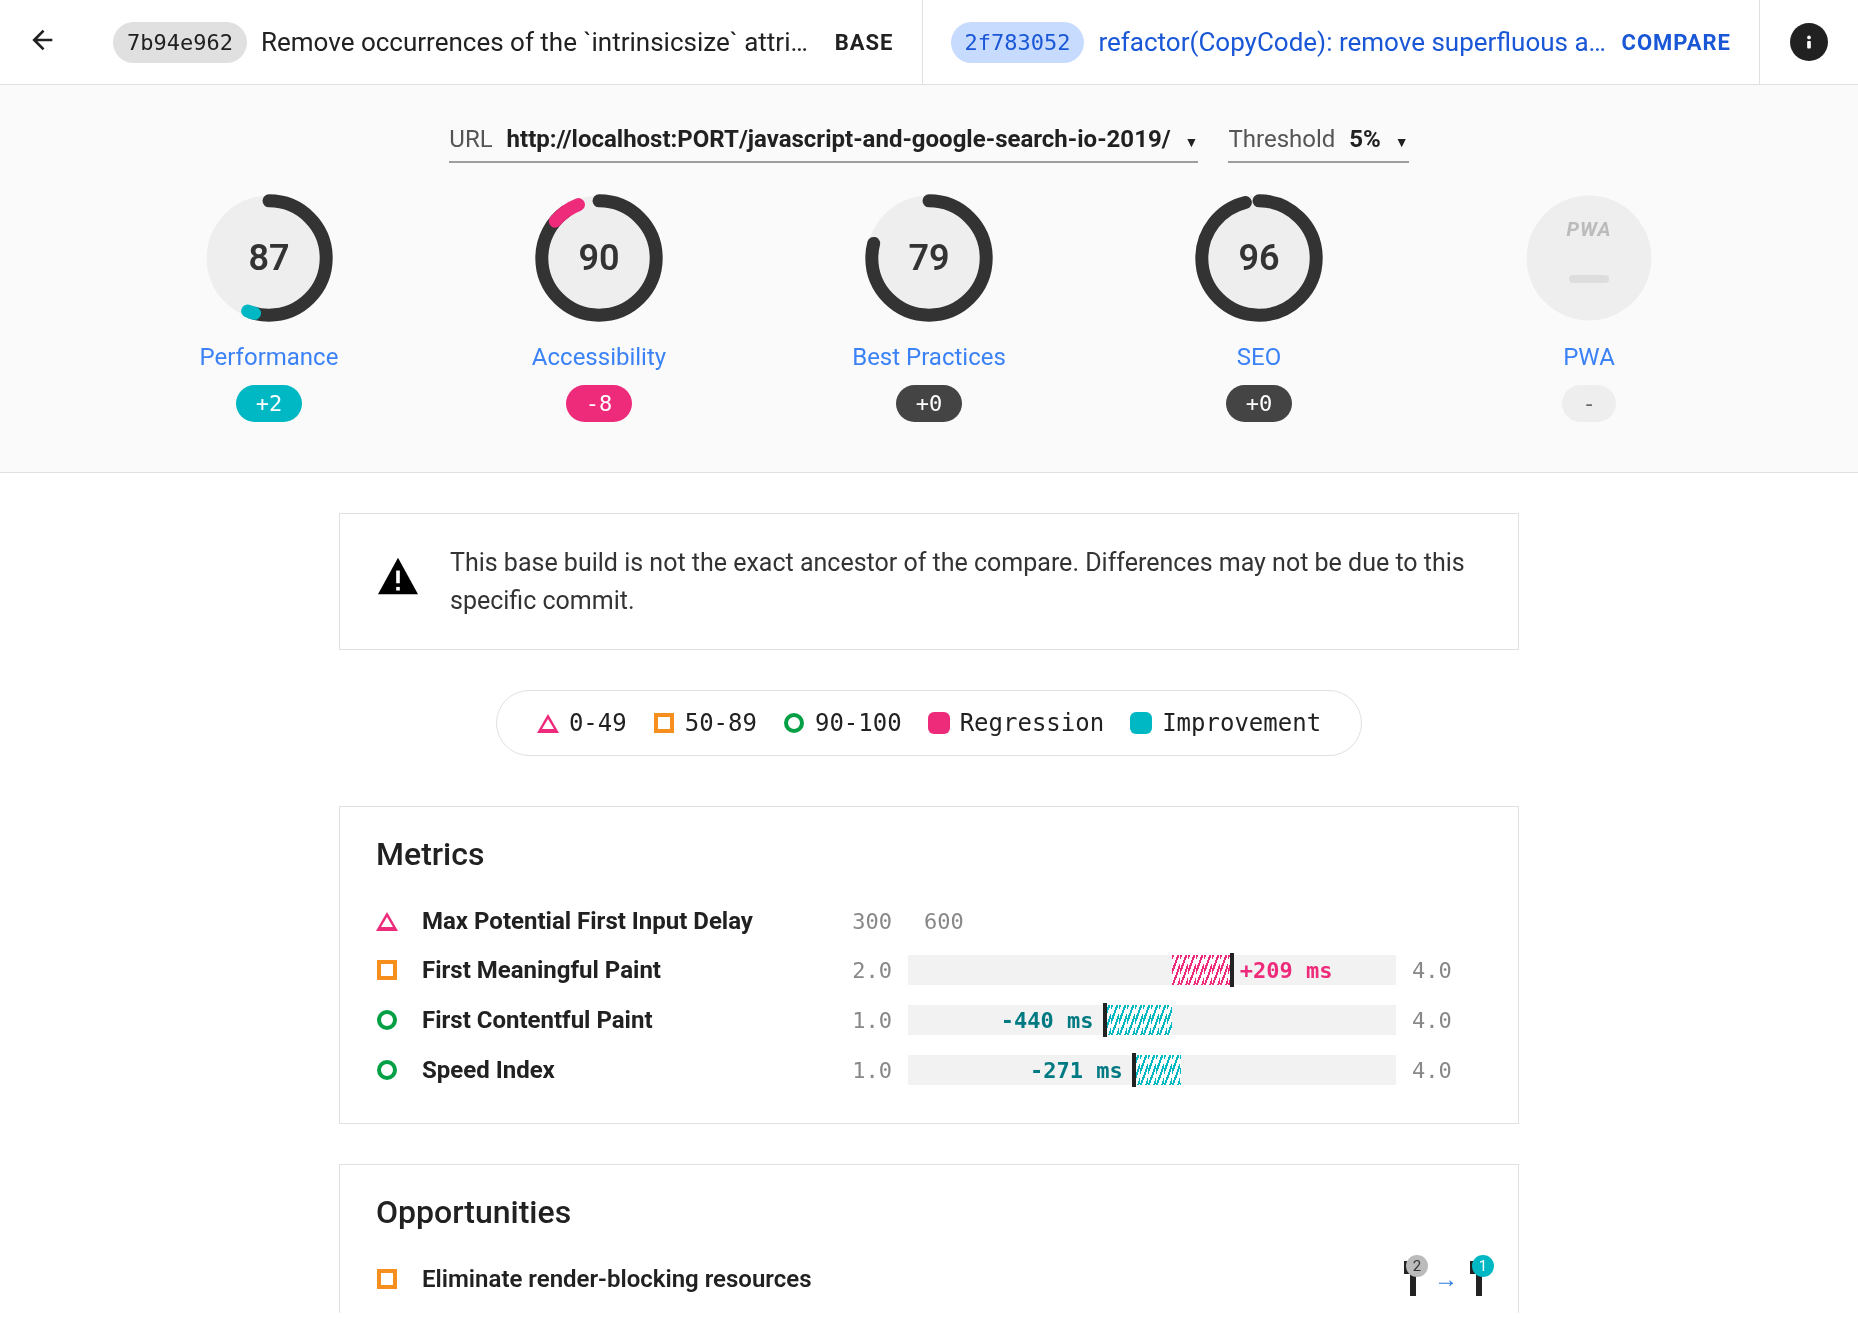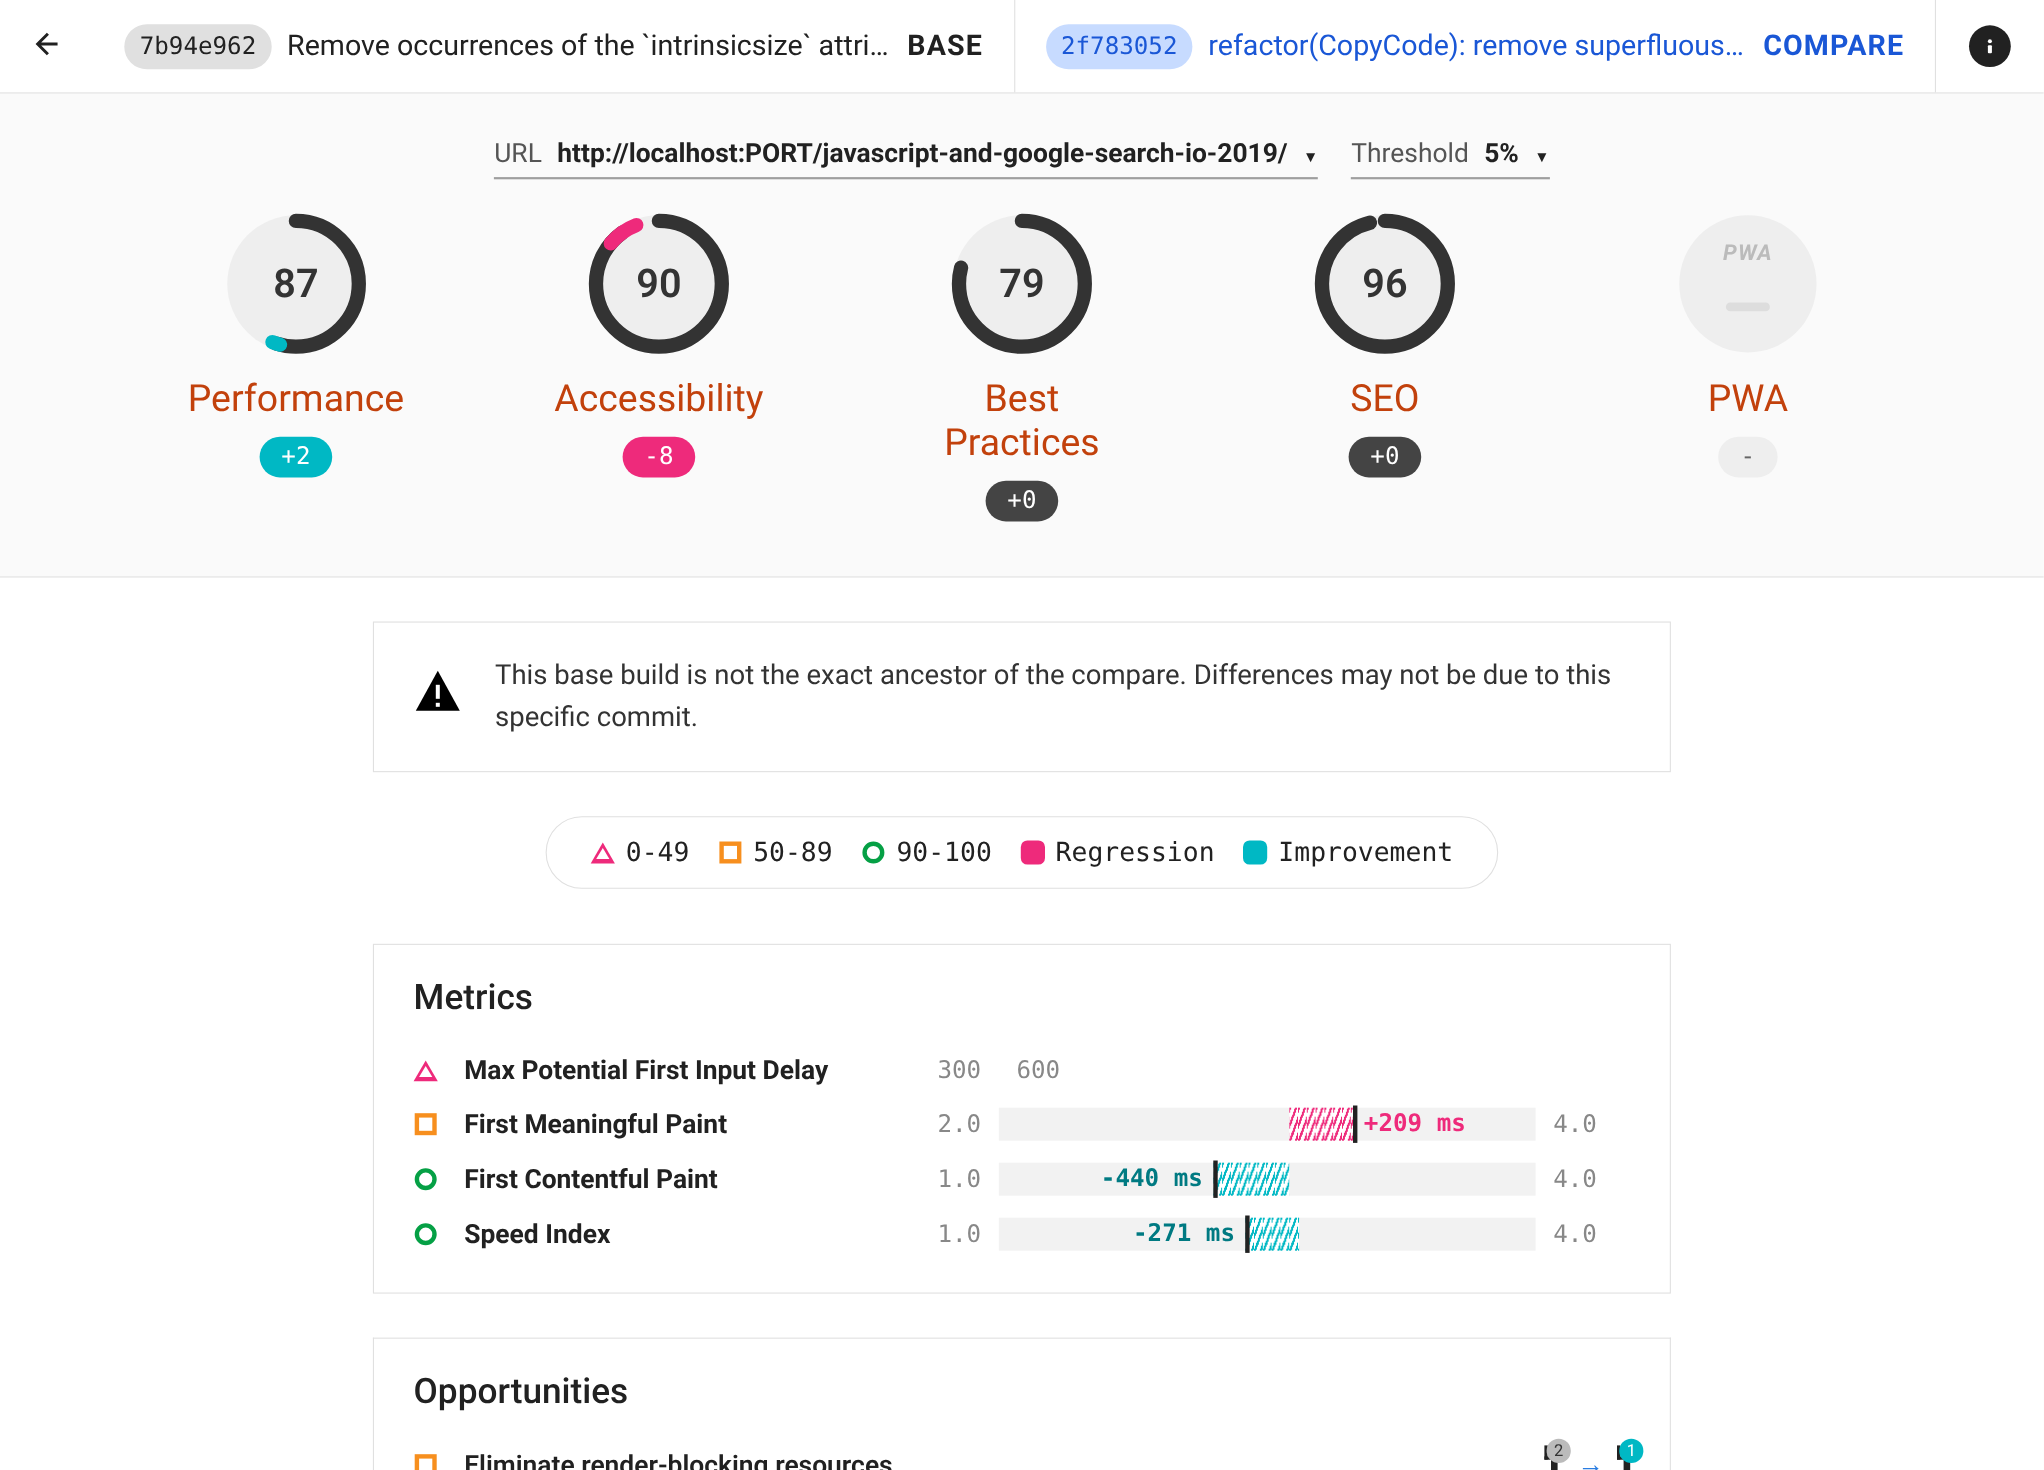--- a/index.html
+++ b/index.html
@@ -59,7 +59,7 @@
   }
   .commit-msg.compare { color: #1a57d6; }
   .tag {
-    font-size: 26px;
+    font-size: 22px;
     font-weight: 700;
     letter-spacing: 1px;
     white-space: nowrap;

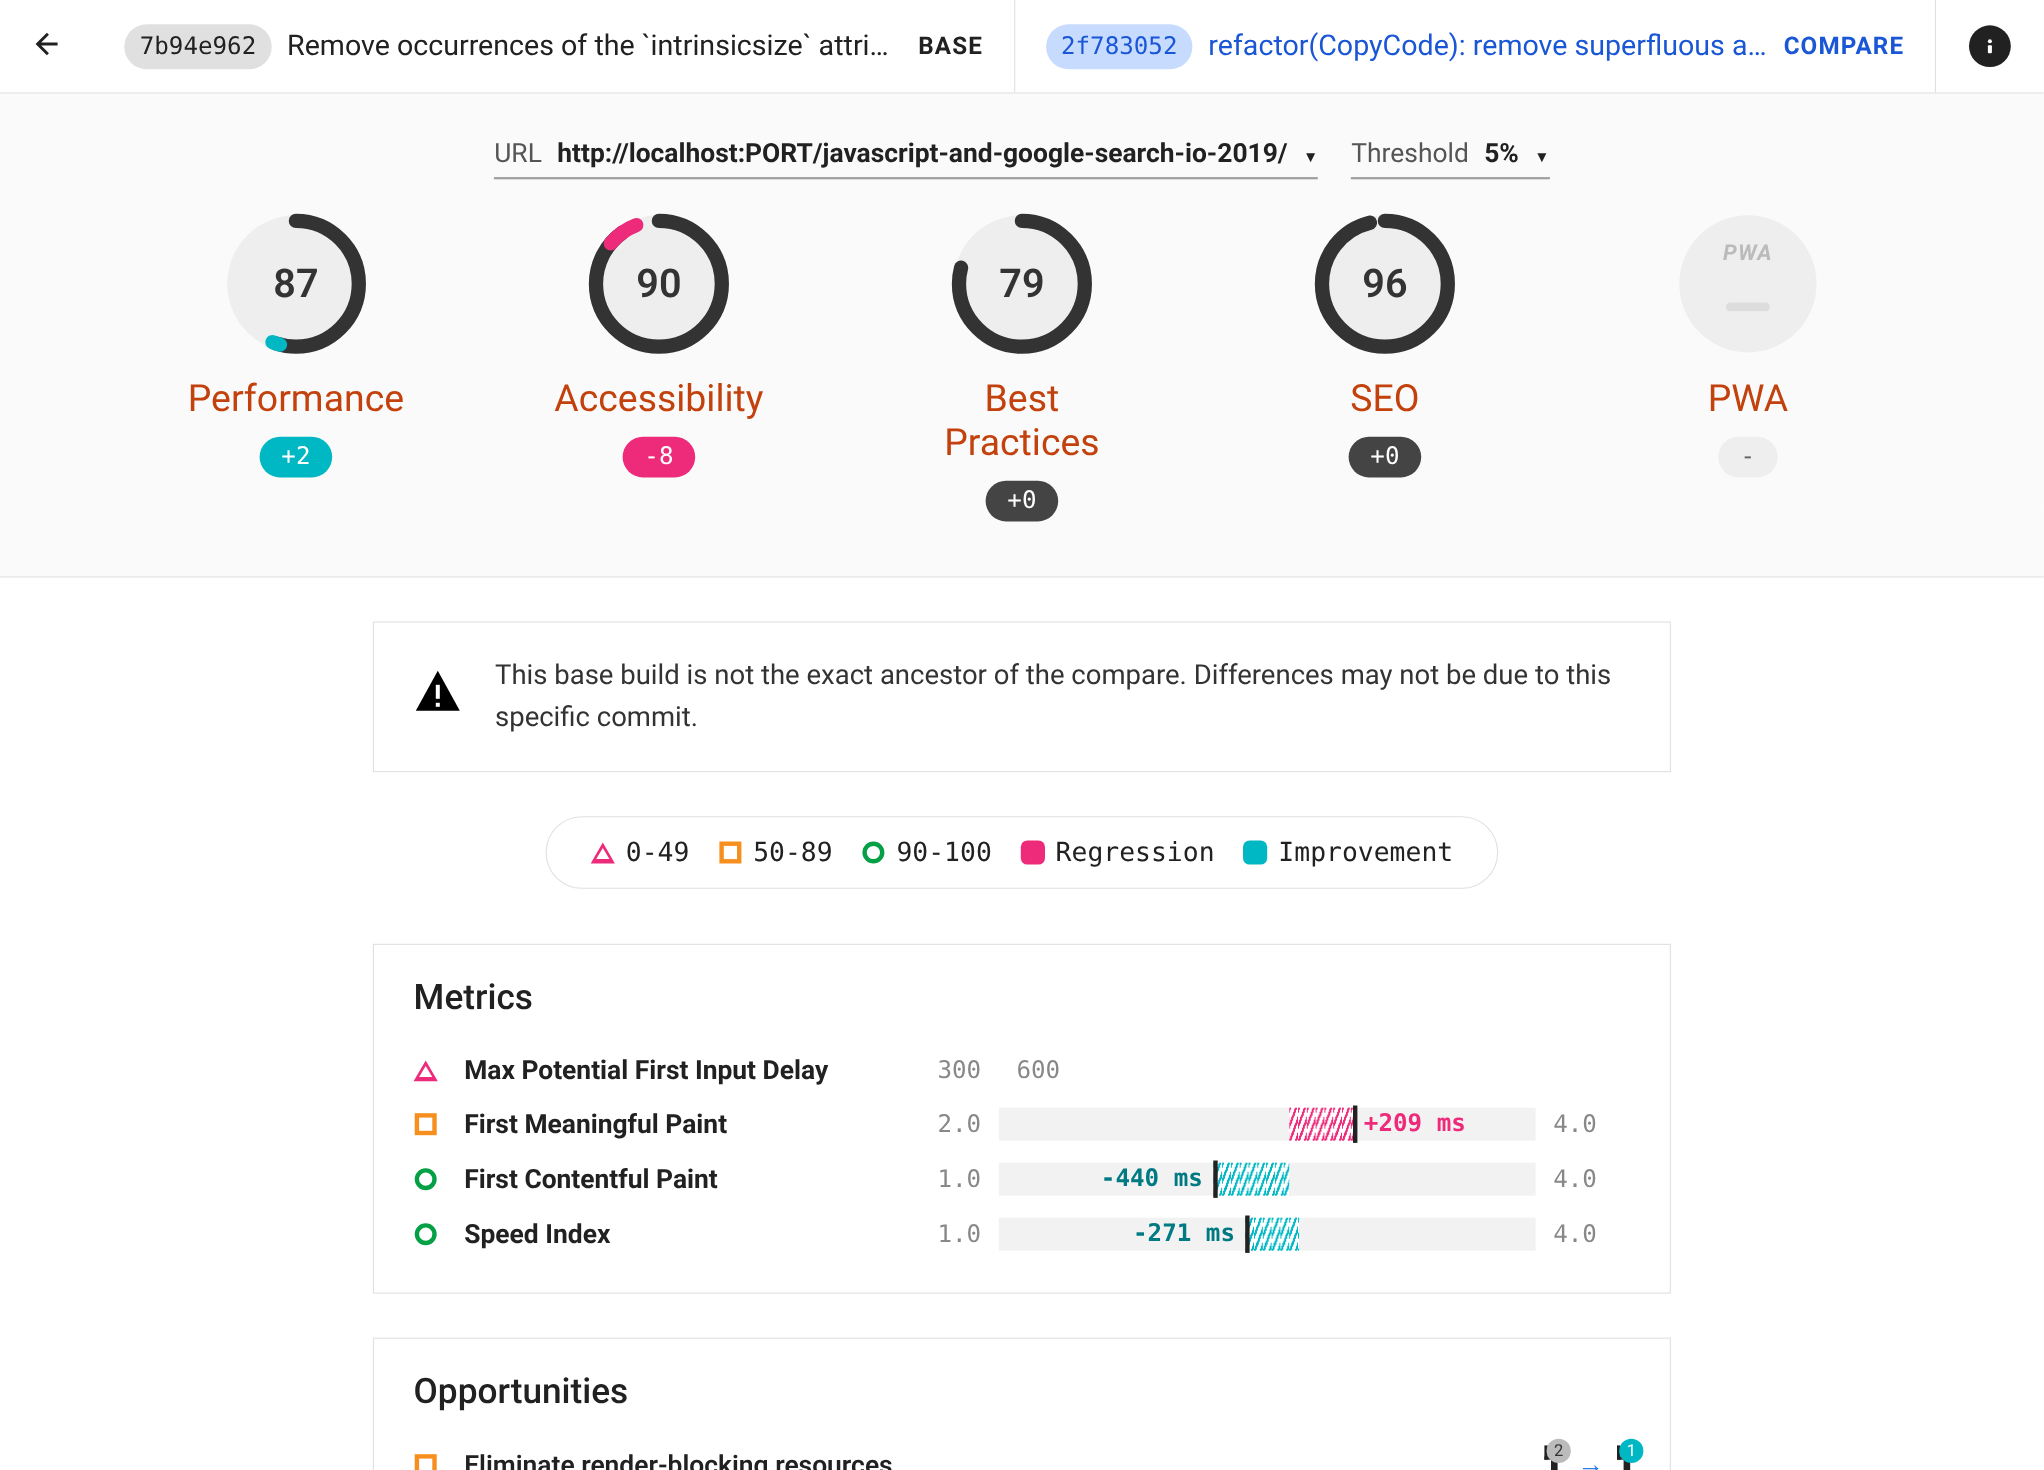--- a/index.html
+++ b/index.html
@@ -121,7 +121,7 @@
     position:absolute; bottom:40px; left:50%; transform:translateX(-50%);
     width:40px; height:8px; border-radius:4px; background:#ddd;
   }
-  .gauge .title { font-size: 34px; color:#c2410c; margin-bottom: 14px; }
+  .gauge .title { font-size: 24px; color:#3b82f6; margin-bottom: 14px; }
   .delta-pill {
     display:inline-block;
     font-family: "SFMono-Regular", Menlo, Consolas, monospace;

